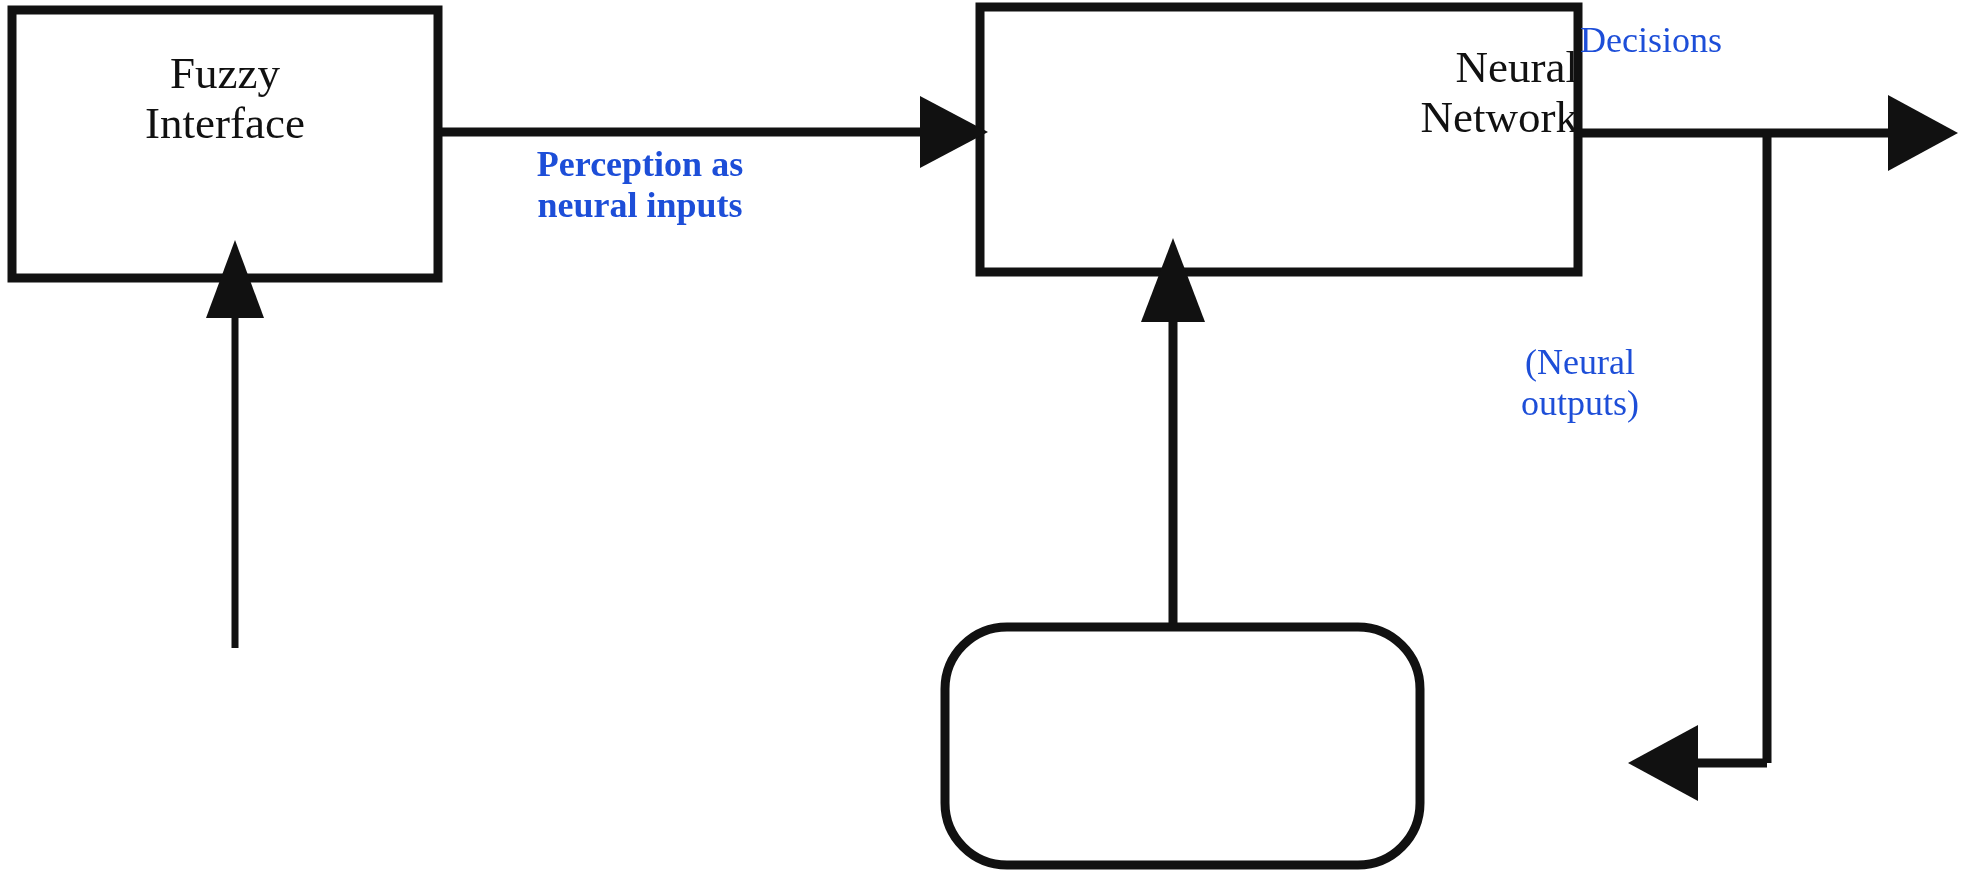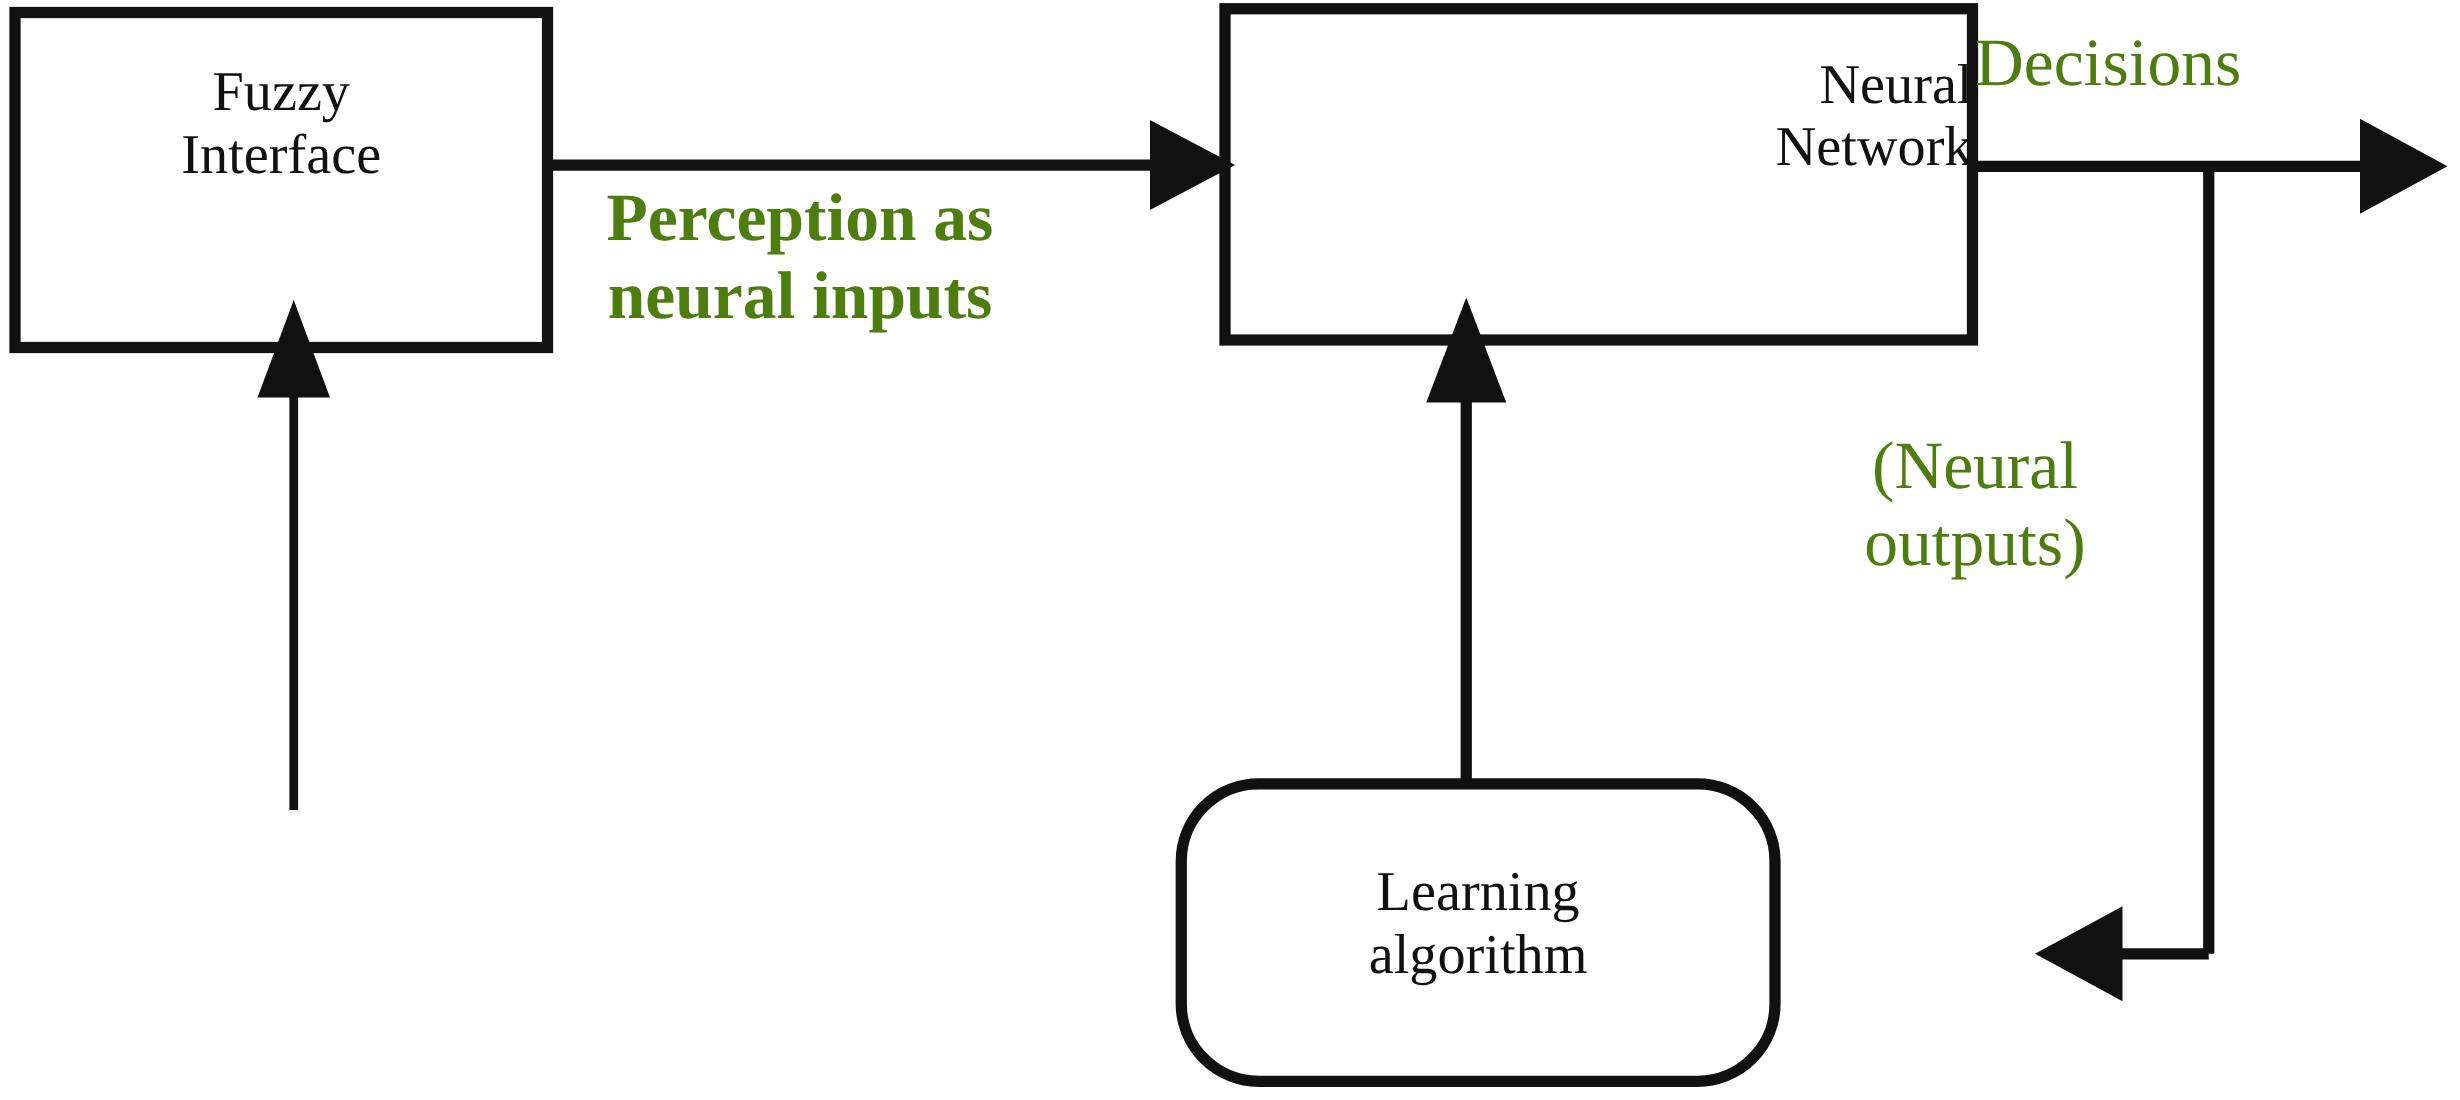--- a/index.html
+++ b/index.html
@@ -35,8 +35,8 @@
   .edge-label {
     position: absolute;
     text-align: center;
-    color: #4d7c0f;
-    font-size: 54px;
+    color: #1d4ed8;
+    font-size: 36px;
     line-height: 1.14;
     font-family: "Liberation Serif", "DejaVu Serif", serif;
     white-space: pre-line;

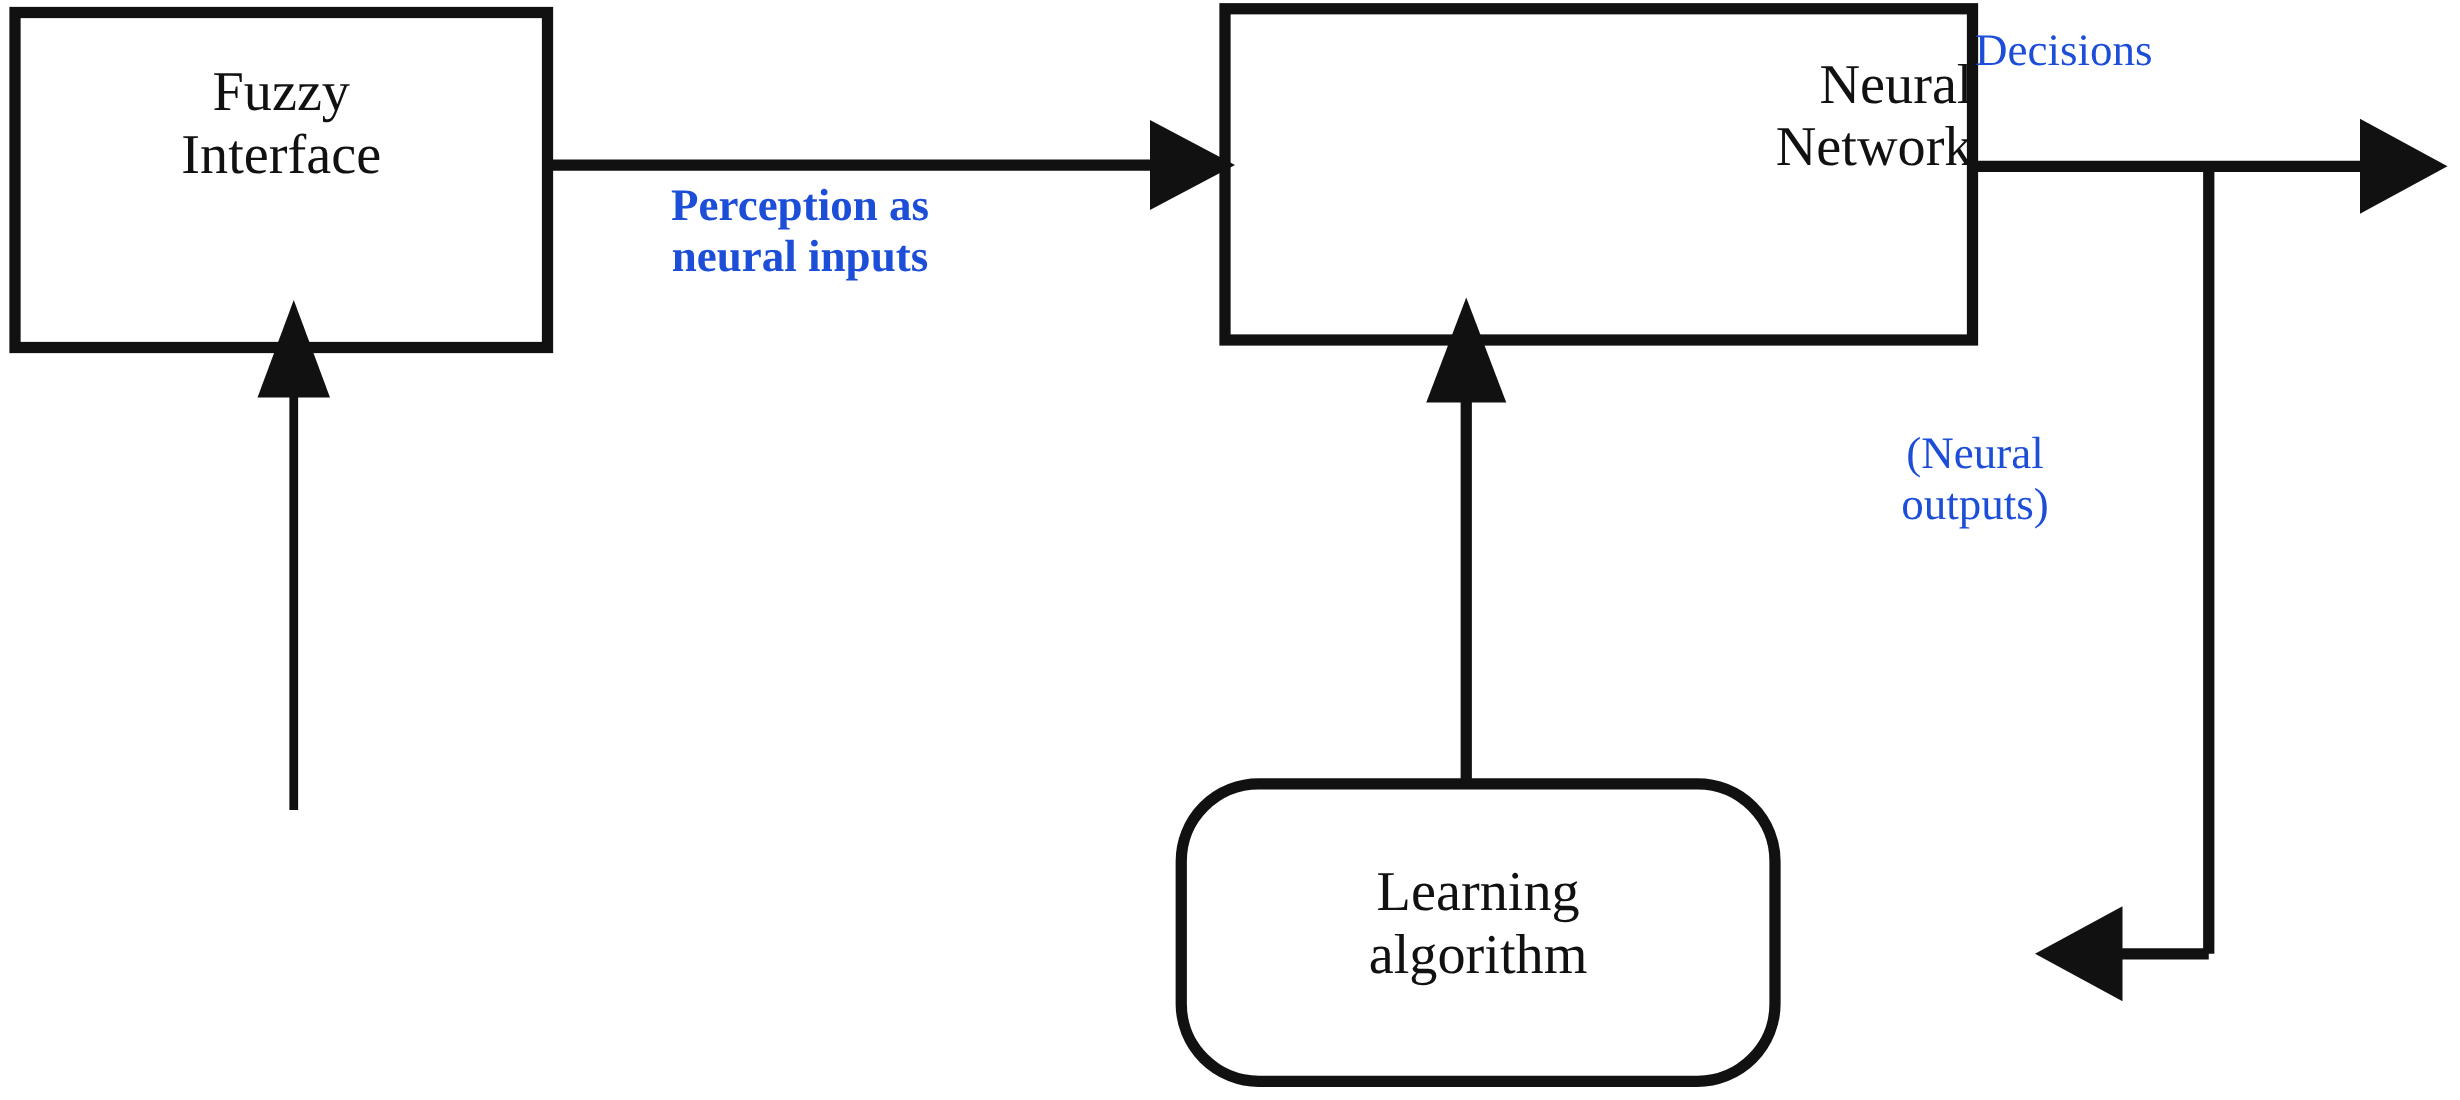--- a/index.html
+++ b/index.html
@@ -97,8 +97,6 @@
   <div class="node-label lbl-neural">Neural
 Network</div>
 
-  <div class="node-label lbl-learning">Learning
-algorithm</div>
 
 
   <div class="edge-label lbl-perception">Perception as

